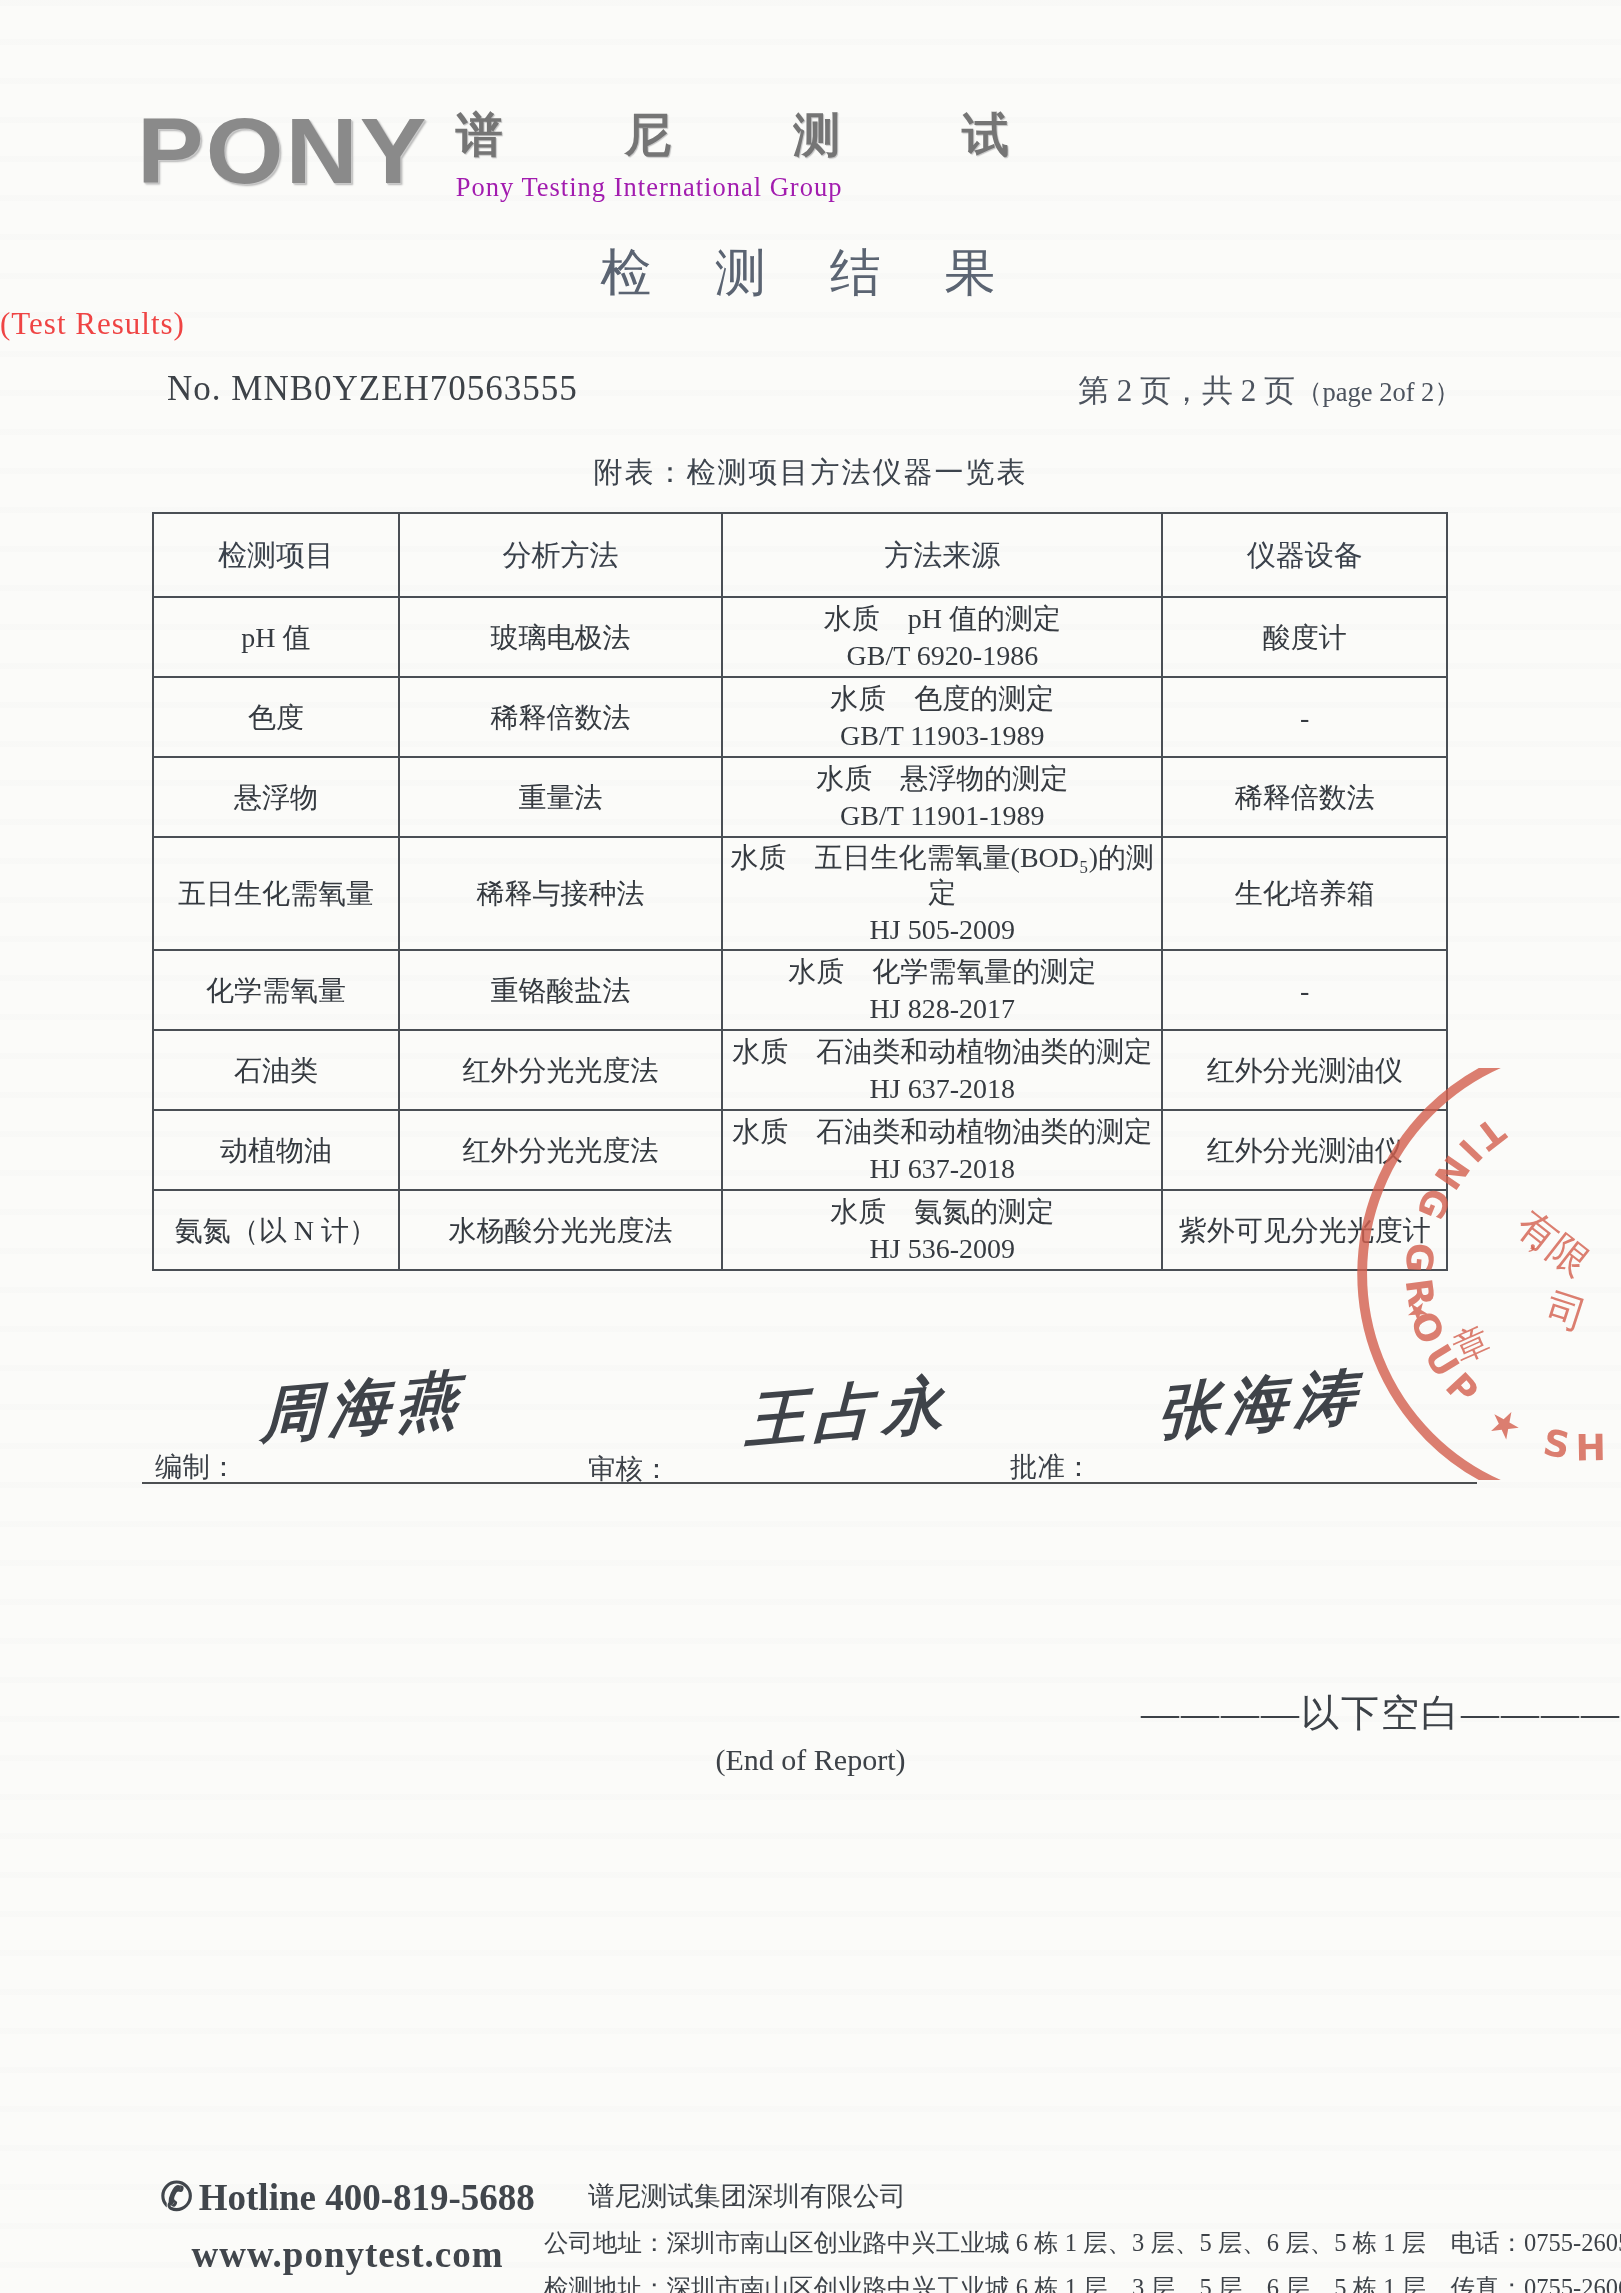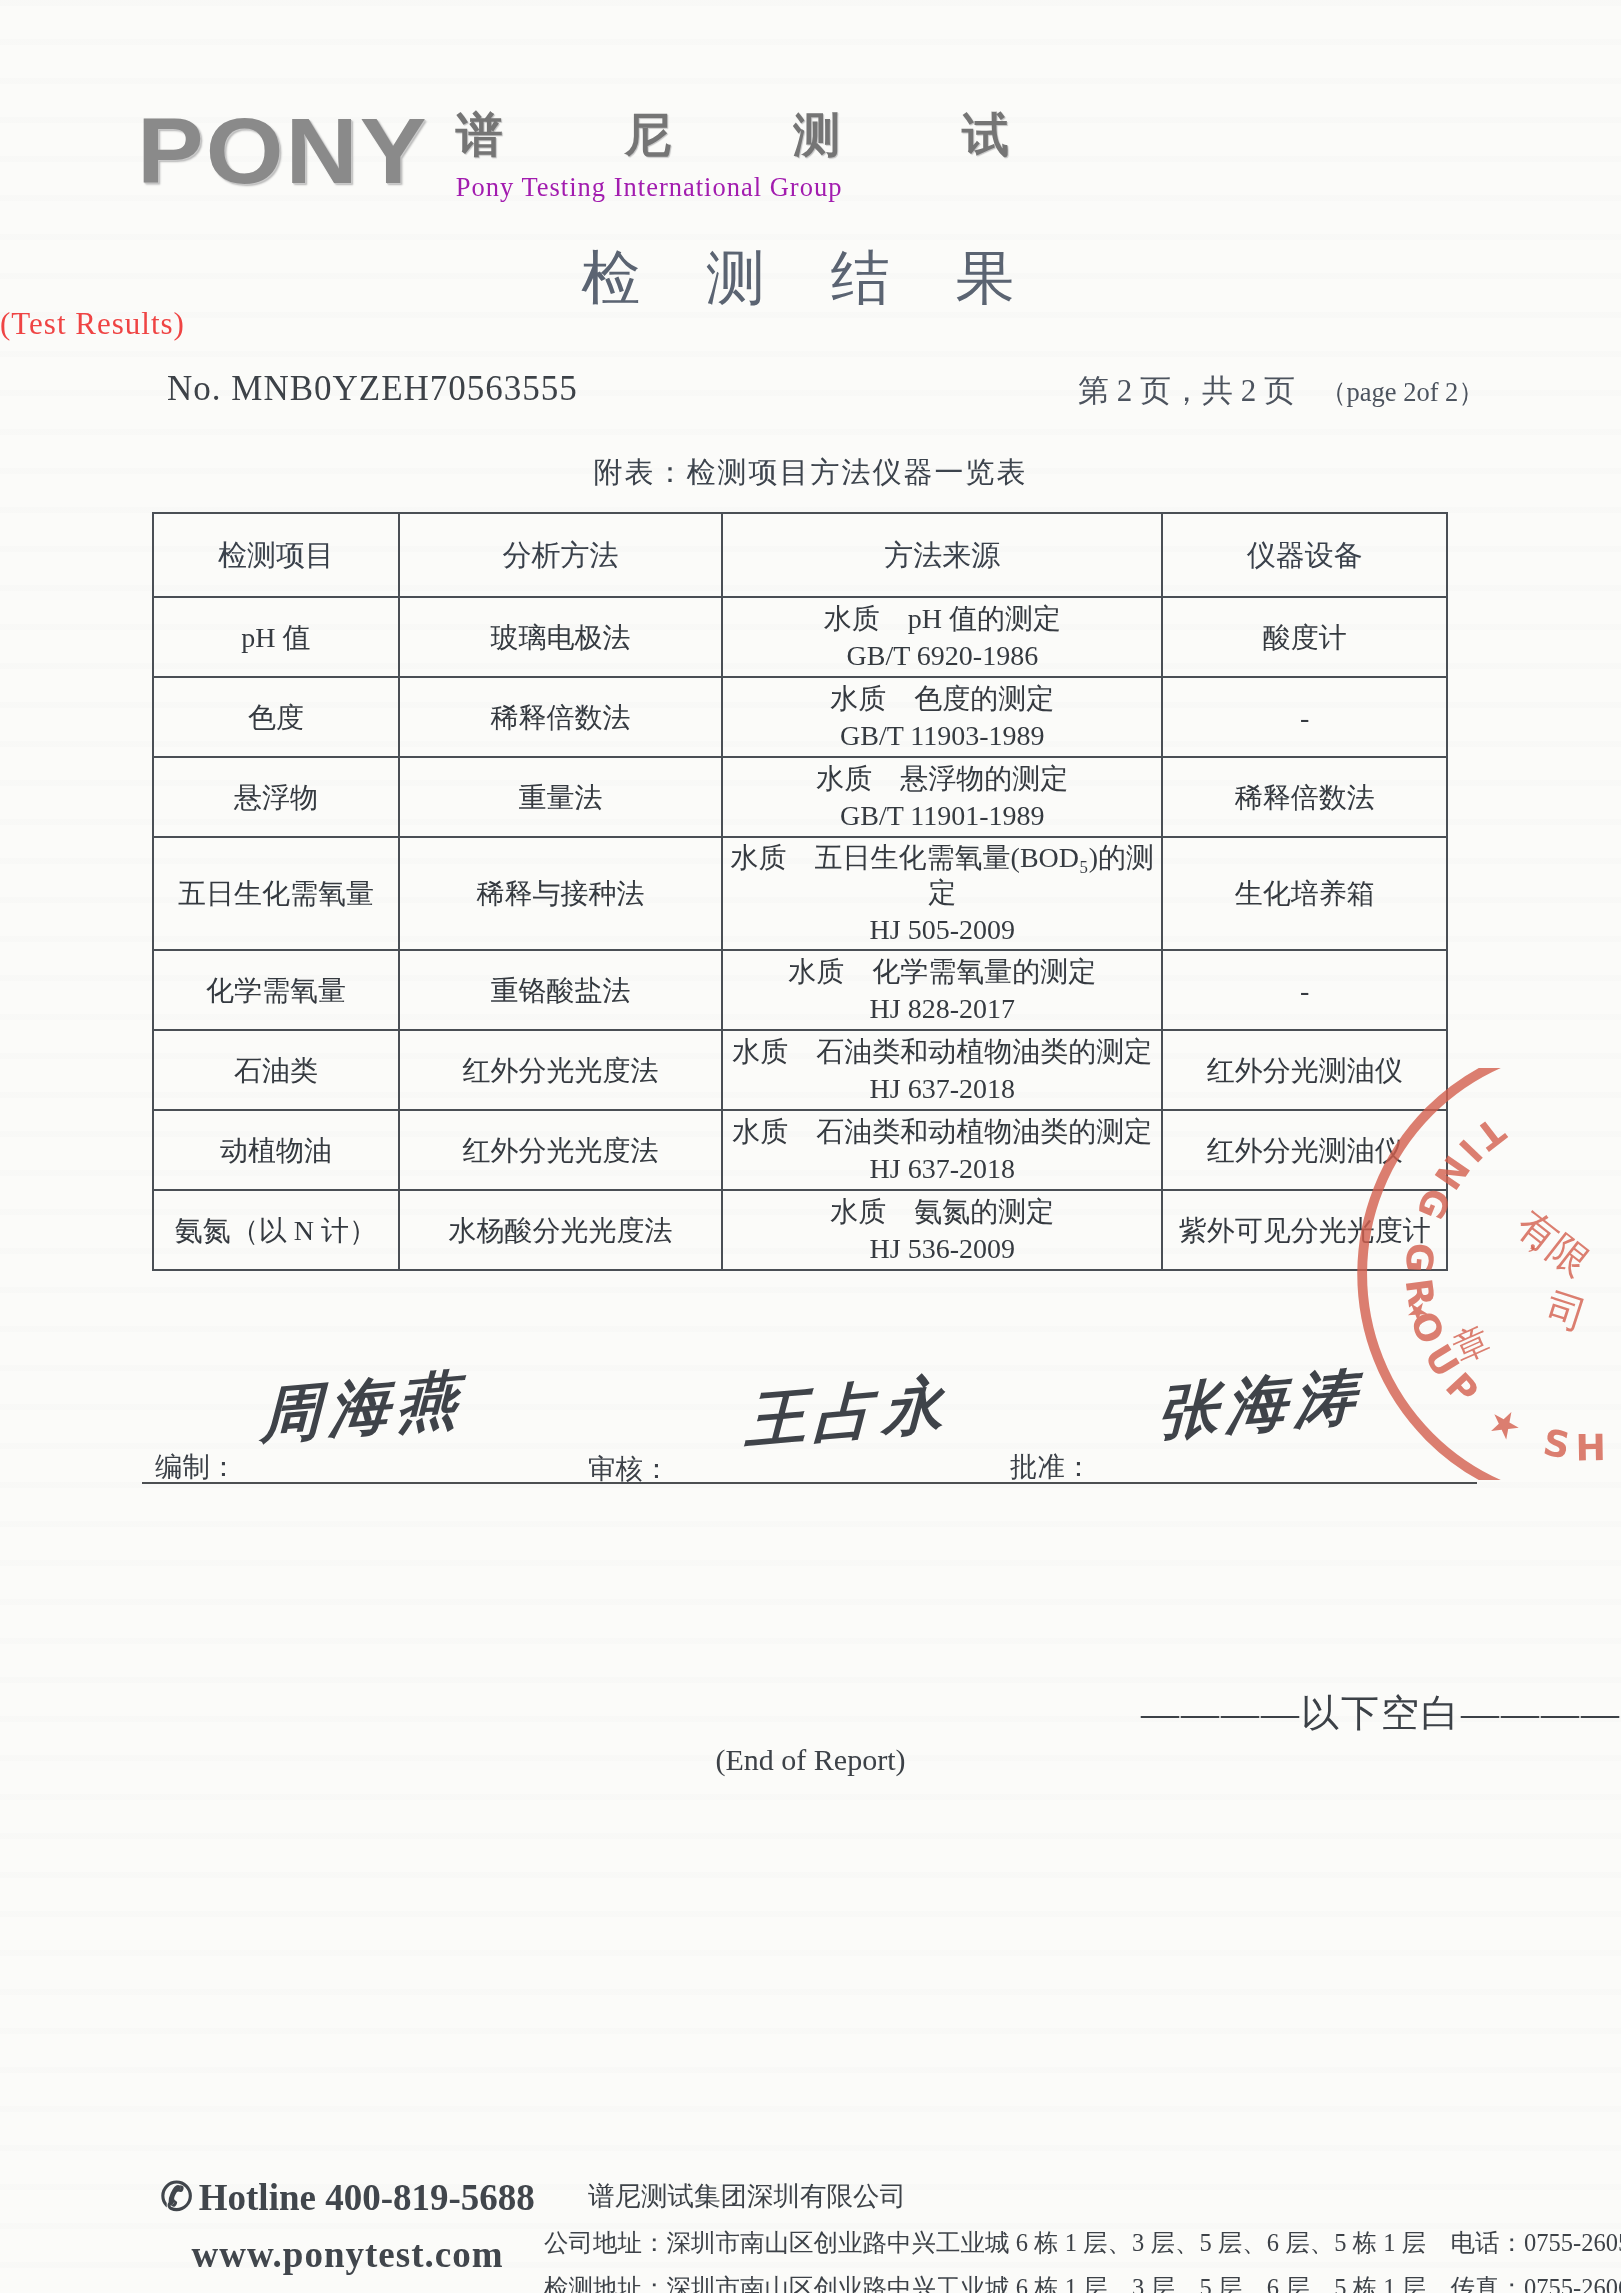--- a/index.html
+++ b/index.html
@@ -30,7 +30,7 @@
 
   
   .title-cn{top:239px;left:0;width:100%;text-align:center;
-    font-size:59px;color:#5b6472;letter-spacing:25.5px;font-weight:500;}
+    font-size:51px;color:#5b6472;letter-spacing:25.5px;font-weight:500;}
   .title-en{top:306px;left:0;width:100%;text-align:left;
     font-size:31px;color:#ef4444;letter-spacing:1px;}
 

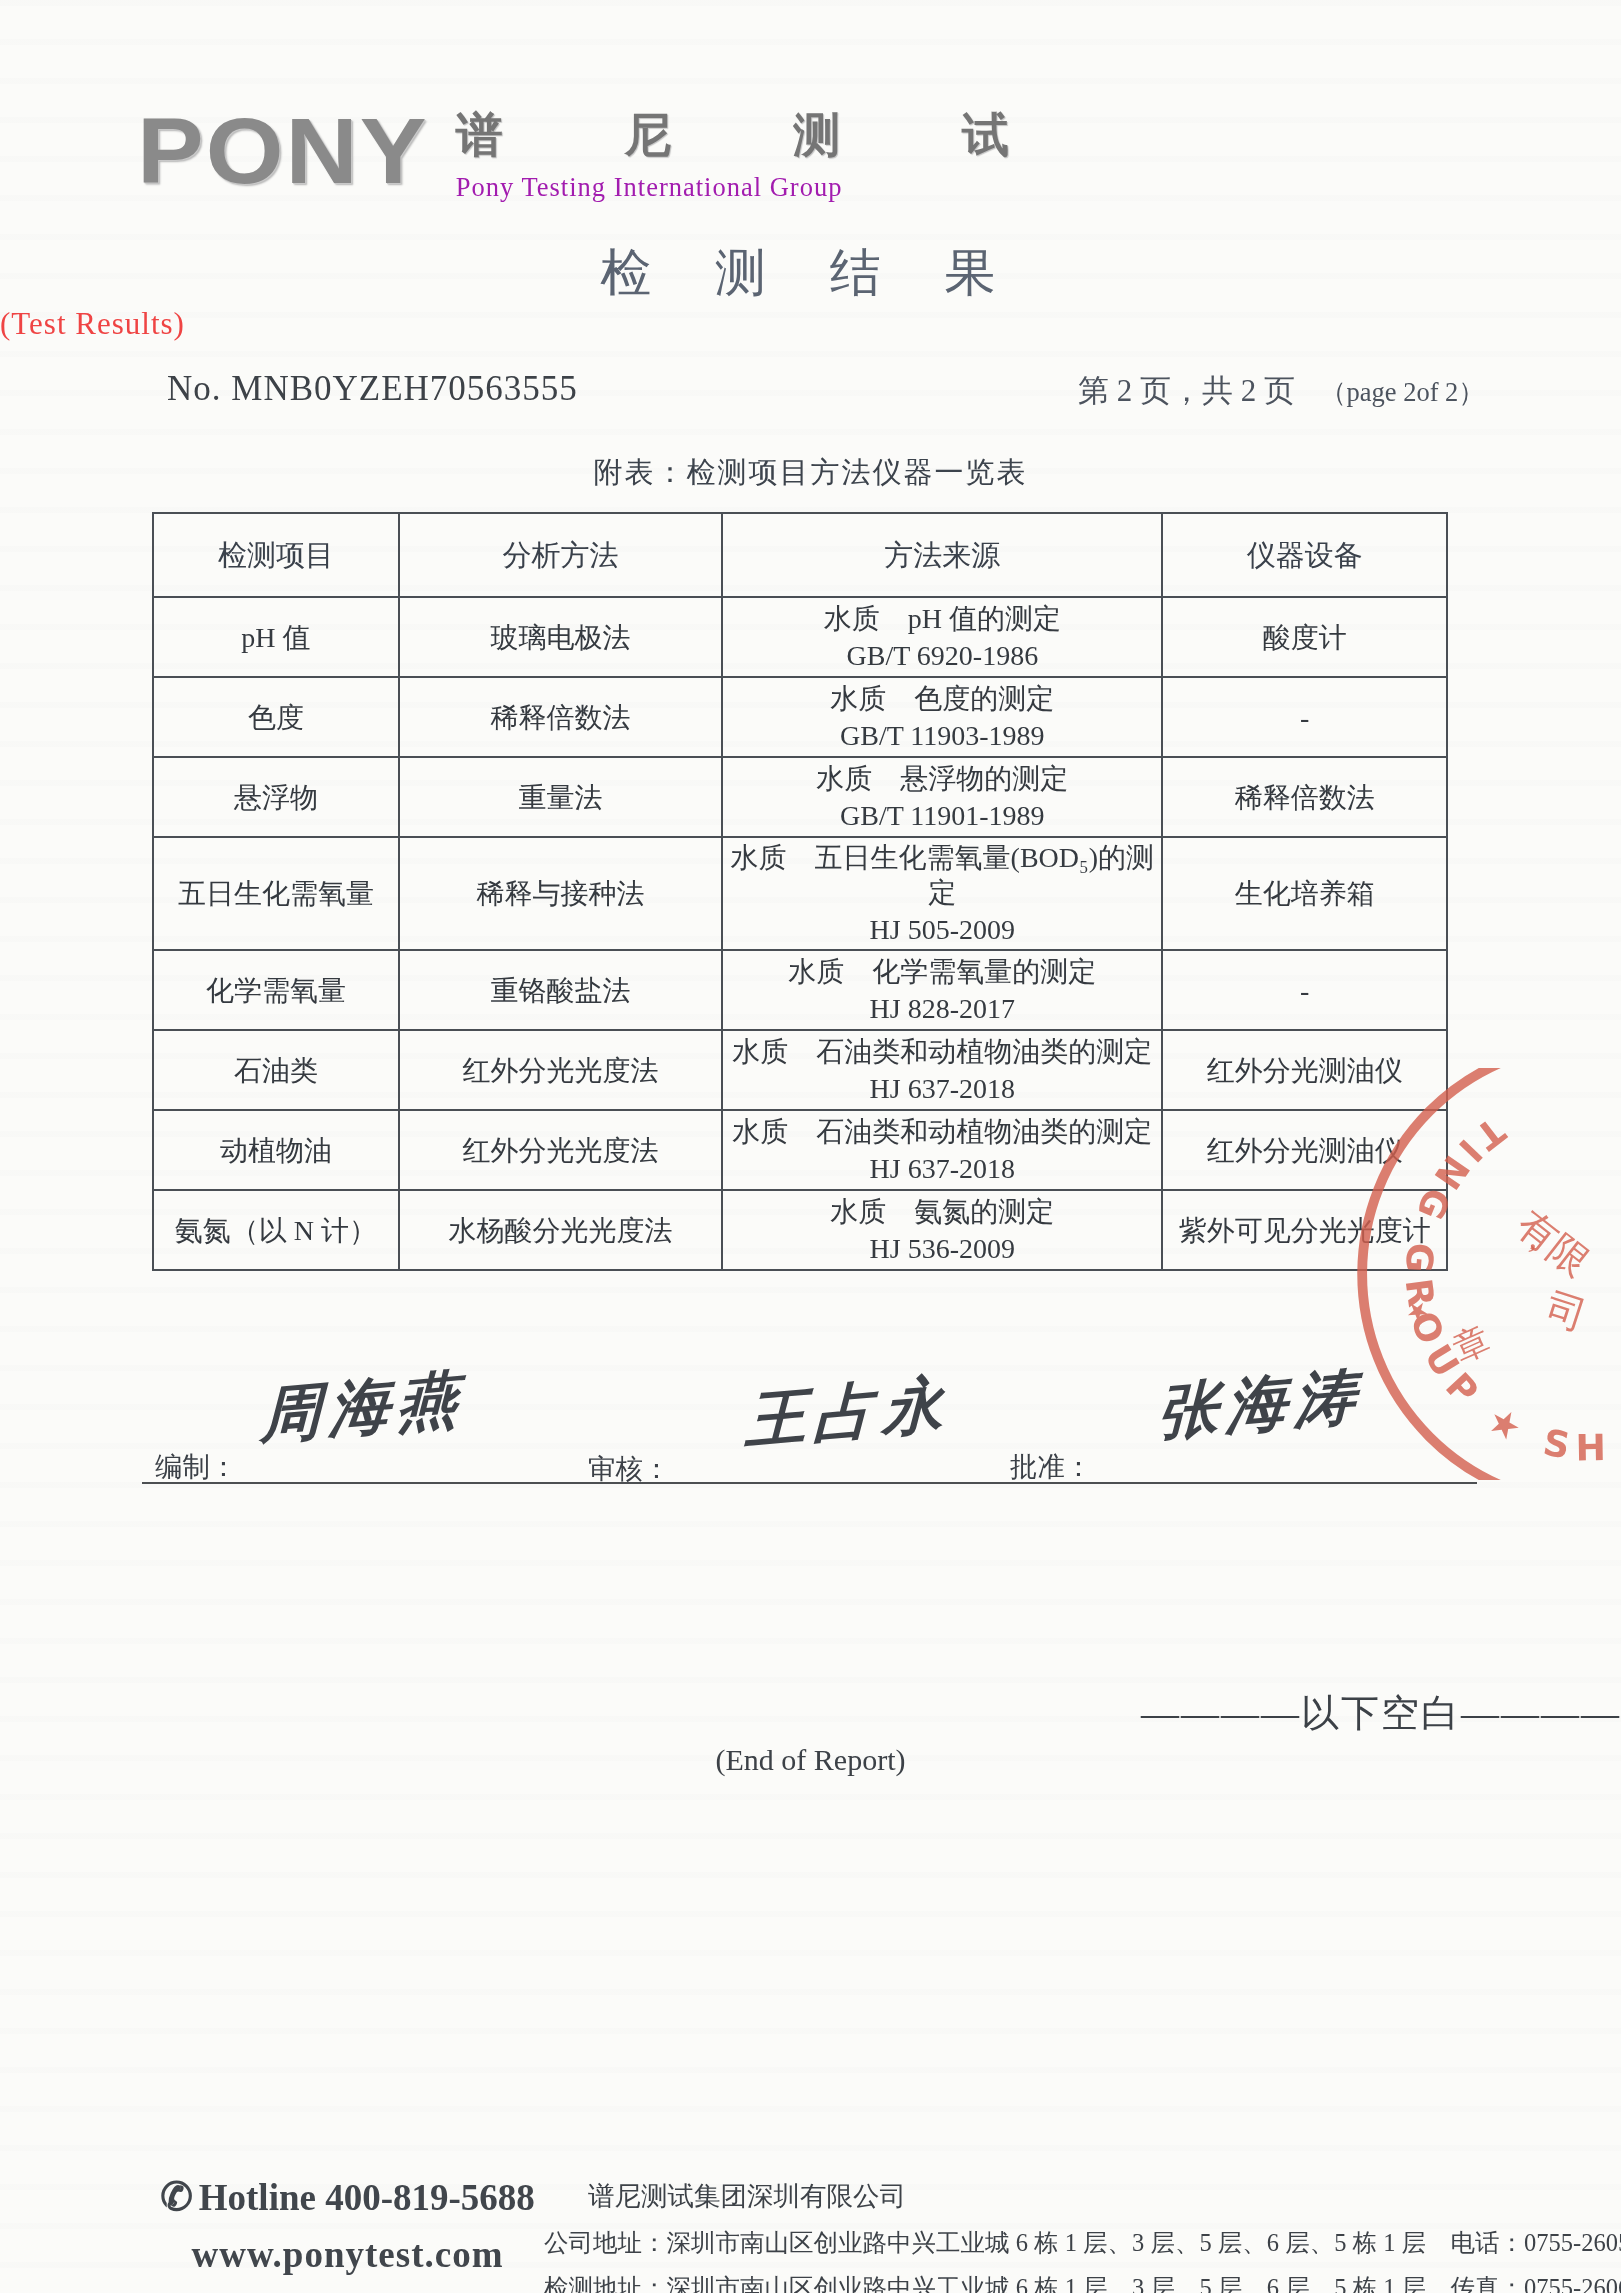--- a/index.html
+++ b/index.html
@@ -37,7 +37,7 @@
   
   .report-no{top:369px;left:167px;font-size:35px;color:#3d4248;letter-spacing:1px;}
   .page-info{top:370px;left:1078px;width:431px;font-size:31px;color:#4c535e;white-space:nowrap;}
-  .page-info .en{font-size:26.5px;margin-left:25px;}
+  .page-info .en{font-size:26.5px;margin-left:1px;}
 
   
   .tbl-caption{top:453px;left:0;width:100%;text-align:center;

